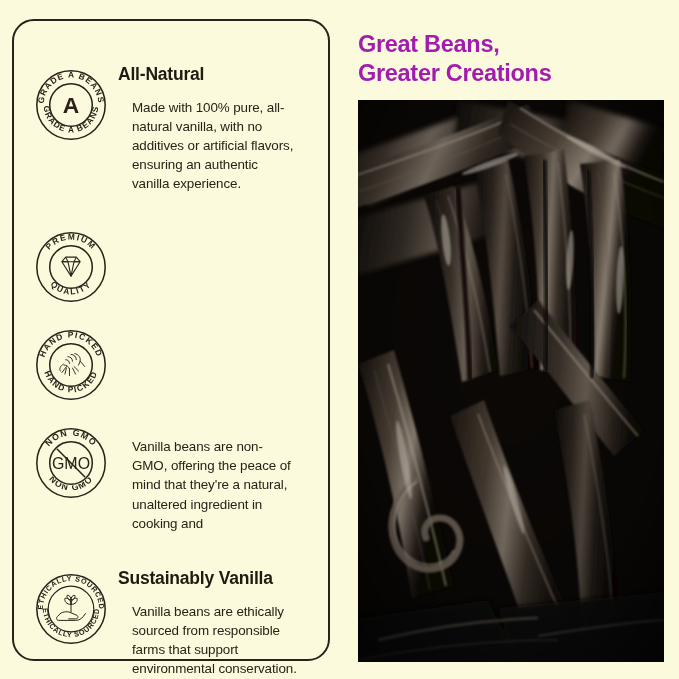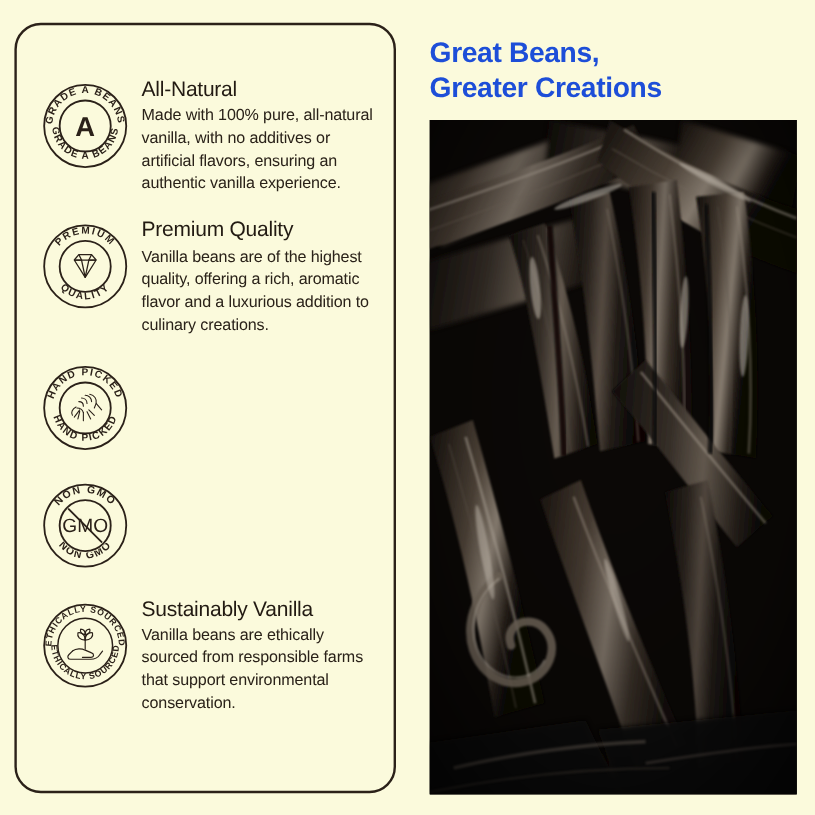--- a/index.html
+++ b/index.html
@@ -92,7 +92,7 @@
   .headline {
     font-size: 23.5px;
     font-weight: bold;
-    color: #1d4ed8;
+    color: #a21caf;
     line-height: 1.24;
     letter-spacing: -0.3px;
     margin: 11px 0 0 0;

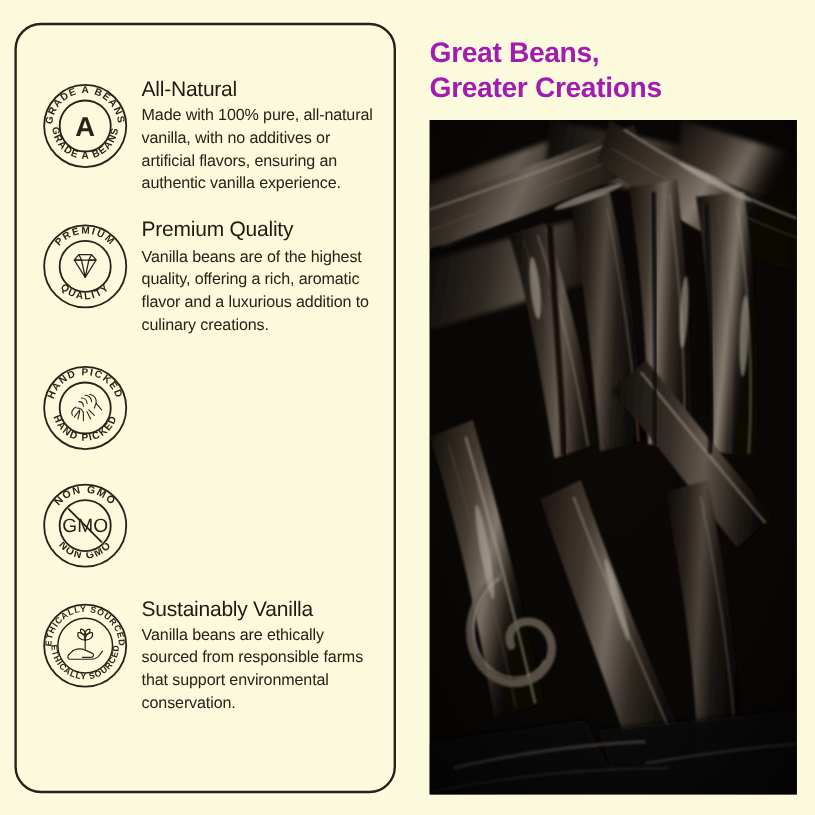--- a/index.html
+++ b/index.html
@@ -60,7 +60,7 @@
   }
   .feature-title {
     font-size: 17.5px;
-    font-weight: normal;
+    font-weight: bold;
     color: #221a12;
     line-height: 1.1;
     margin: 0 0 2px 0;

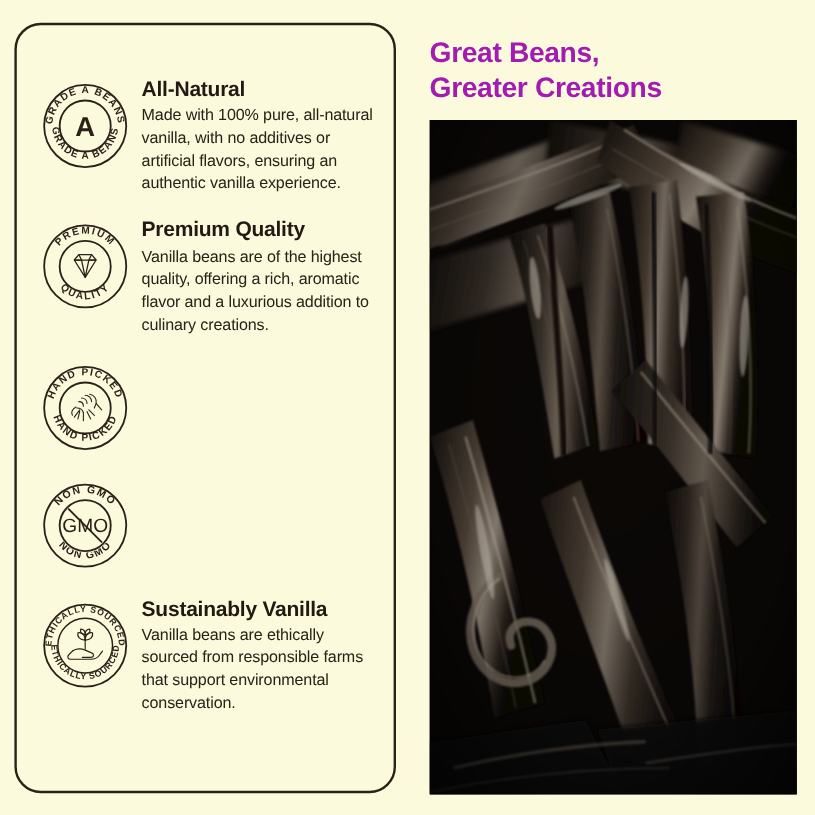--- a/index.html
+++ b/index.html
@@ -70,7 +70,7 @@
     font-size: 13.4px;
     color: #2a2219;
     line-height: 1.42;
-    margin: 0;
+    margin: 14px;
     letter-spacing: -0.1px;
   }
 

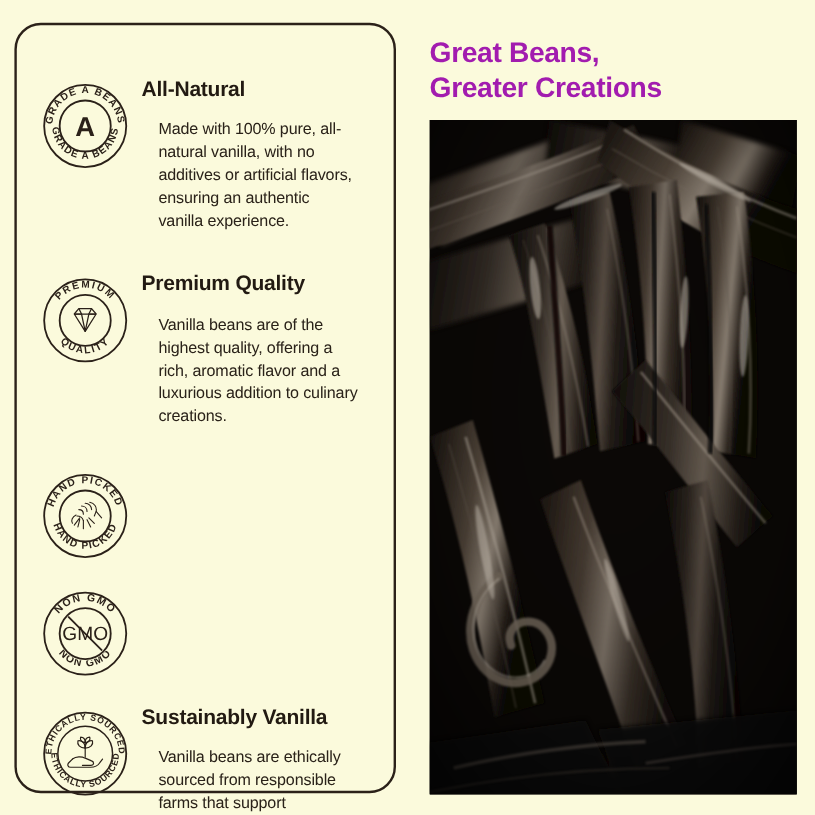--- a/index.html
+++ b/index.html
@@ -162,10 +162,6 @@
             <path d="M 38,43 L 46,43 M 54,43 L 62,43"></path>
           </g>
         </svg>
-      </div>
-      <div class="feature-text">
-        <h3 class="feature-title">Premium Quality</h3>
-        <p class="feature-desc">Vanilla beans are of the highest quality, offering a rich, aromatic flavor and a luxurious addition to culinary creations.</p>
       </div>
     </div>
 

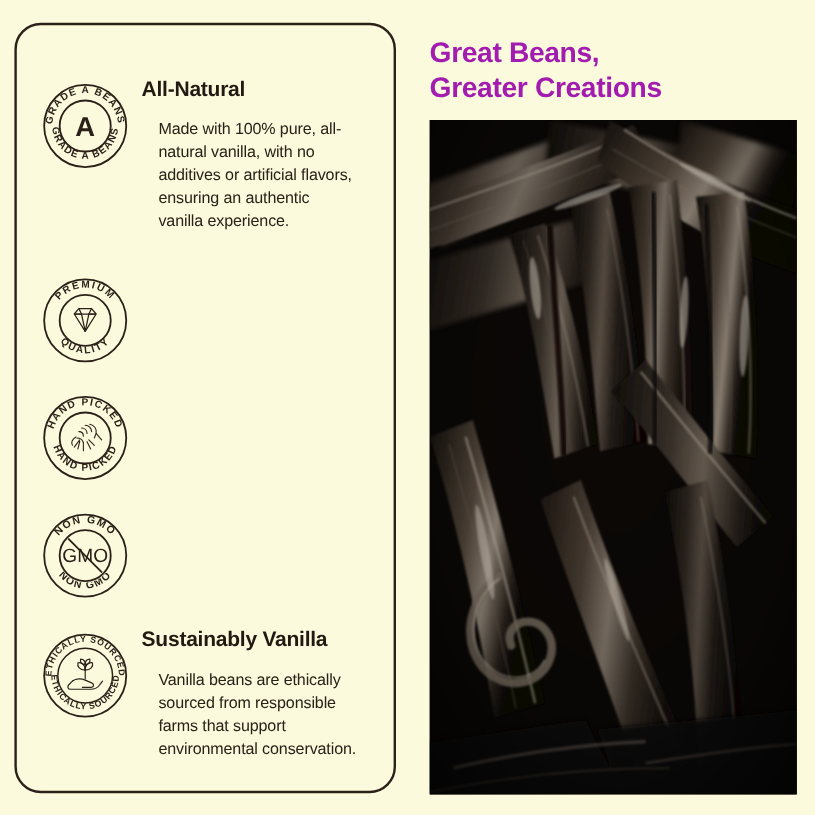--- a/index.html
+++ b/index.html
@@ -218,6 +218,7 @@
         </svg>
       </div>
       <div class="feature-text">
+        <p class="feature-desc">Vanilla beans are non-GMO, offering the peace of mind that they're a natural, unaltered ingredient in cooking and</p>
       </div>
     </div>
 

